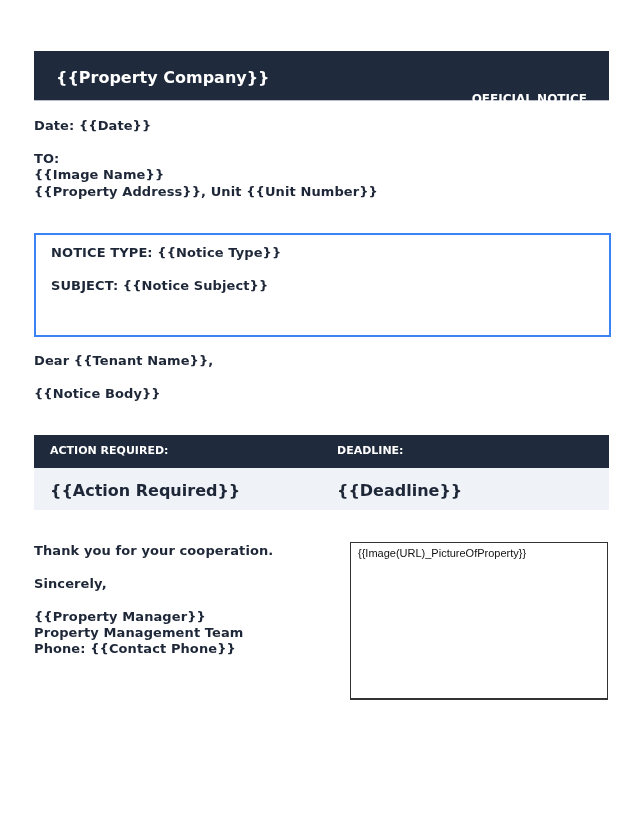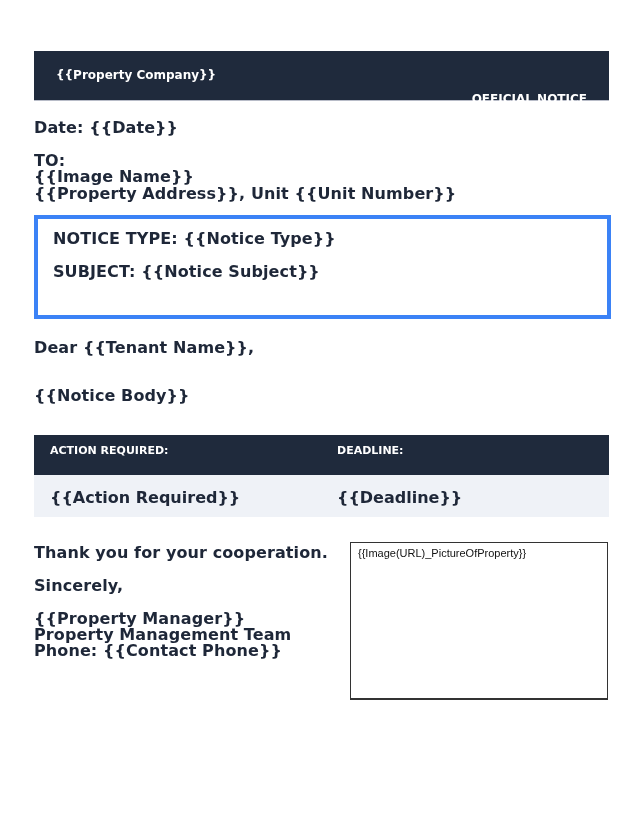--- a/index.html
+++ b/index.html
@@ -37,7 +37,7 @@
       top: 17px;
       color: #ffffff;
       font-weight: bold;
-      font-size: 12px;
+      font-size: 16px;
     }
     .header-official {
       position: absolute;

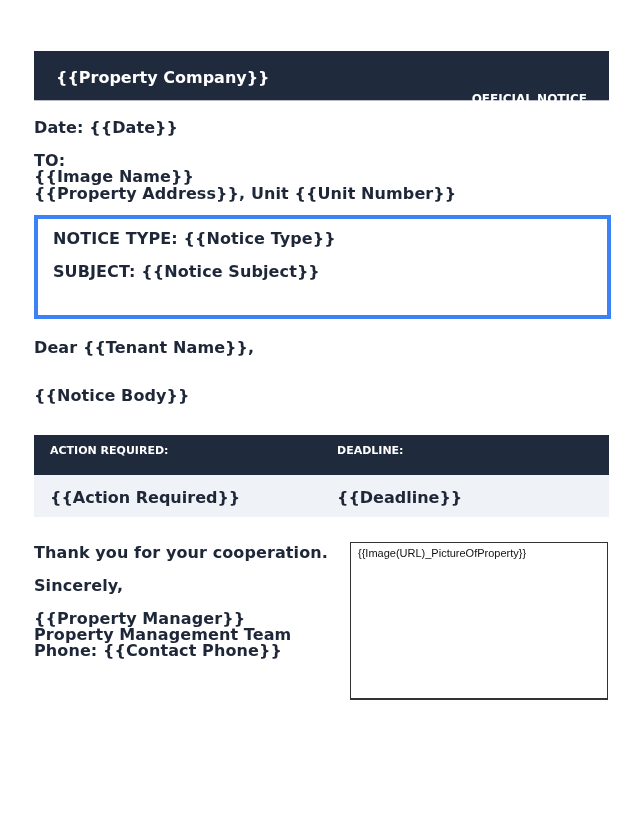--- a/index.html
+++ b/index.html
@@ -17,7 +17,7 @@
     }
     .bold {
       font-weight: bold;
-      font-size: 16px;
+      font-size: 13px;
       color: #1e2738;
       letter-spacing: 0.1px;
     }

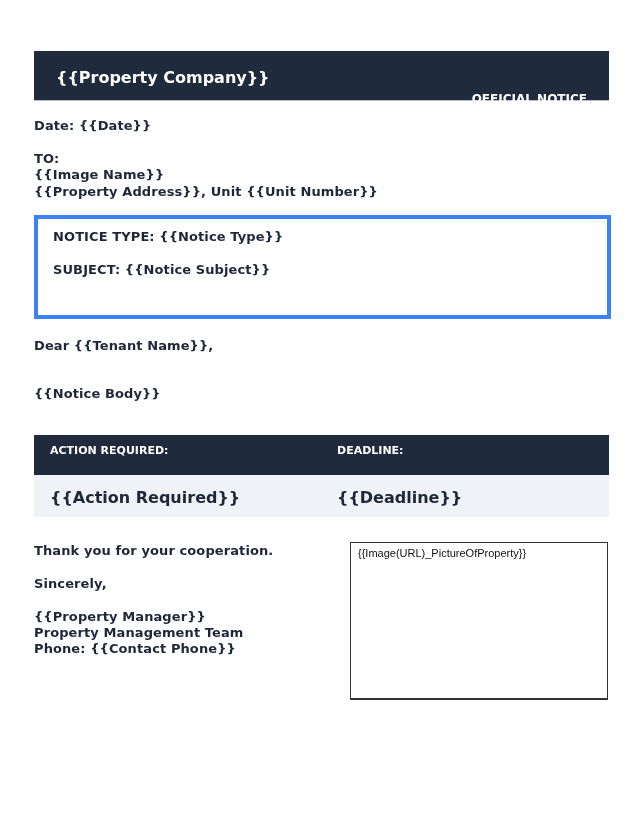--- a/index.html
+++ b/index.html
@@ -56,10 +56,10 @@
     .notice-box {
       position: absolute;
       left: 34px;
-      top: 215px;
+      top: 233px;
       width: 577px;
       height: 104px;
-      border: 4px solid #3b82f6;
+      border: 2px solid #3b82f6;
       box-sizing: border-box;
       text-decoration: underline;
     }

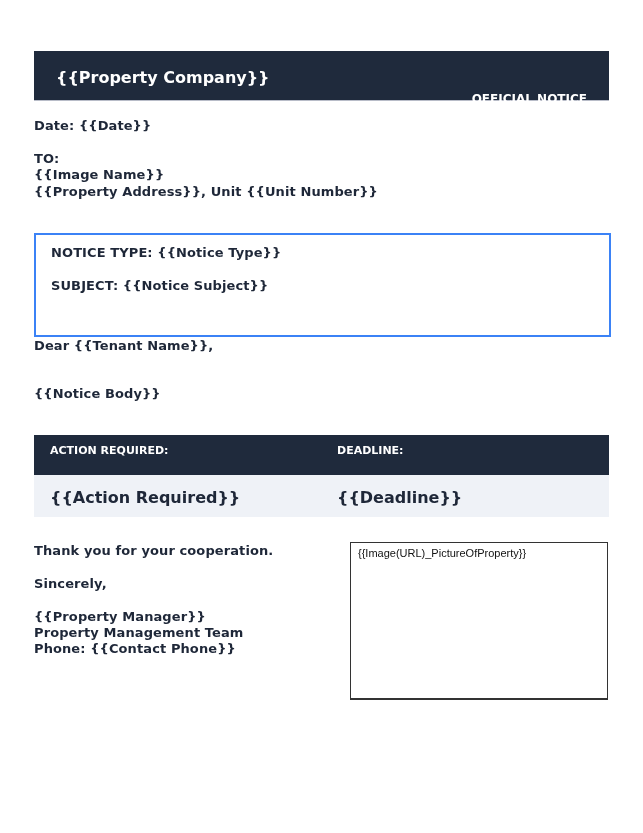--- a/index.html
+++ b/index.html
@@ -140,7 +140,7 @@
   <div class="notice-line bold" style="top:43px;">SUBJECT: {{Notice Subject}}</div>
 </div>
 
-<div class="line bold" style="top:338px;">Dear {{Tenant Name}},</div>
+<div class="line bold" style="top:353px;">Dear {{Tenant Name}},</div>
 <div class="line bold" style="top:386px;">{{Notice Body}}</div>
 
 <div class="table">

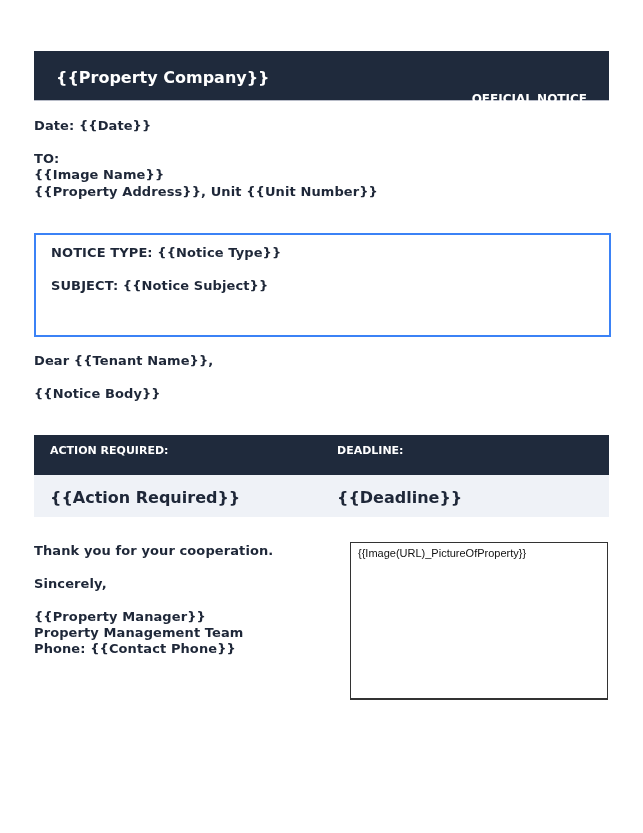--- a/index.html
+++ b/index.html
@@ -75,7 +75,7 @@
       width: 575px;
     }
     .table-head {
-      height: 40px;
+      height: 33px;
       background: #1f2a3c;
       position: relative;
       padding-left: 13px;

